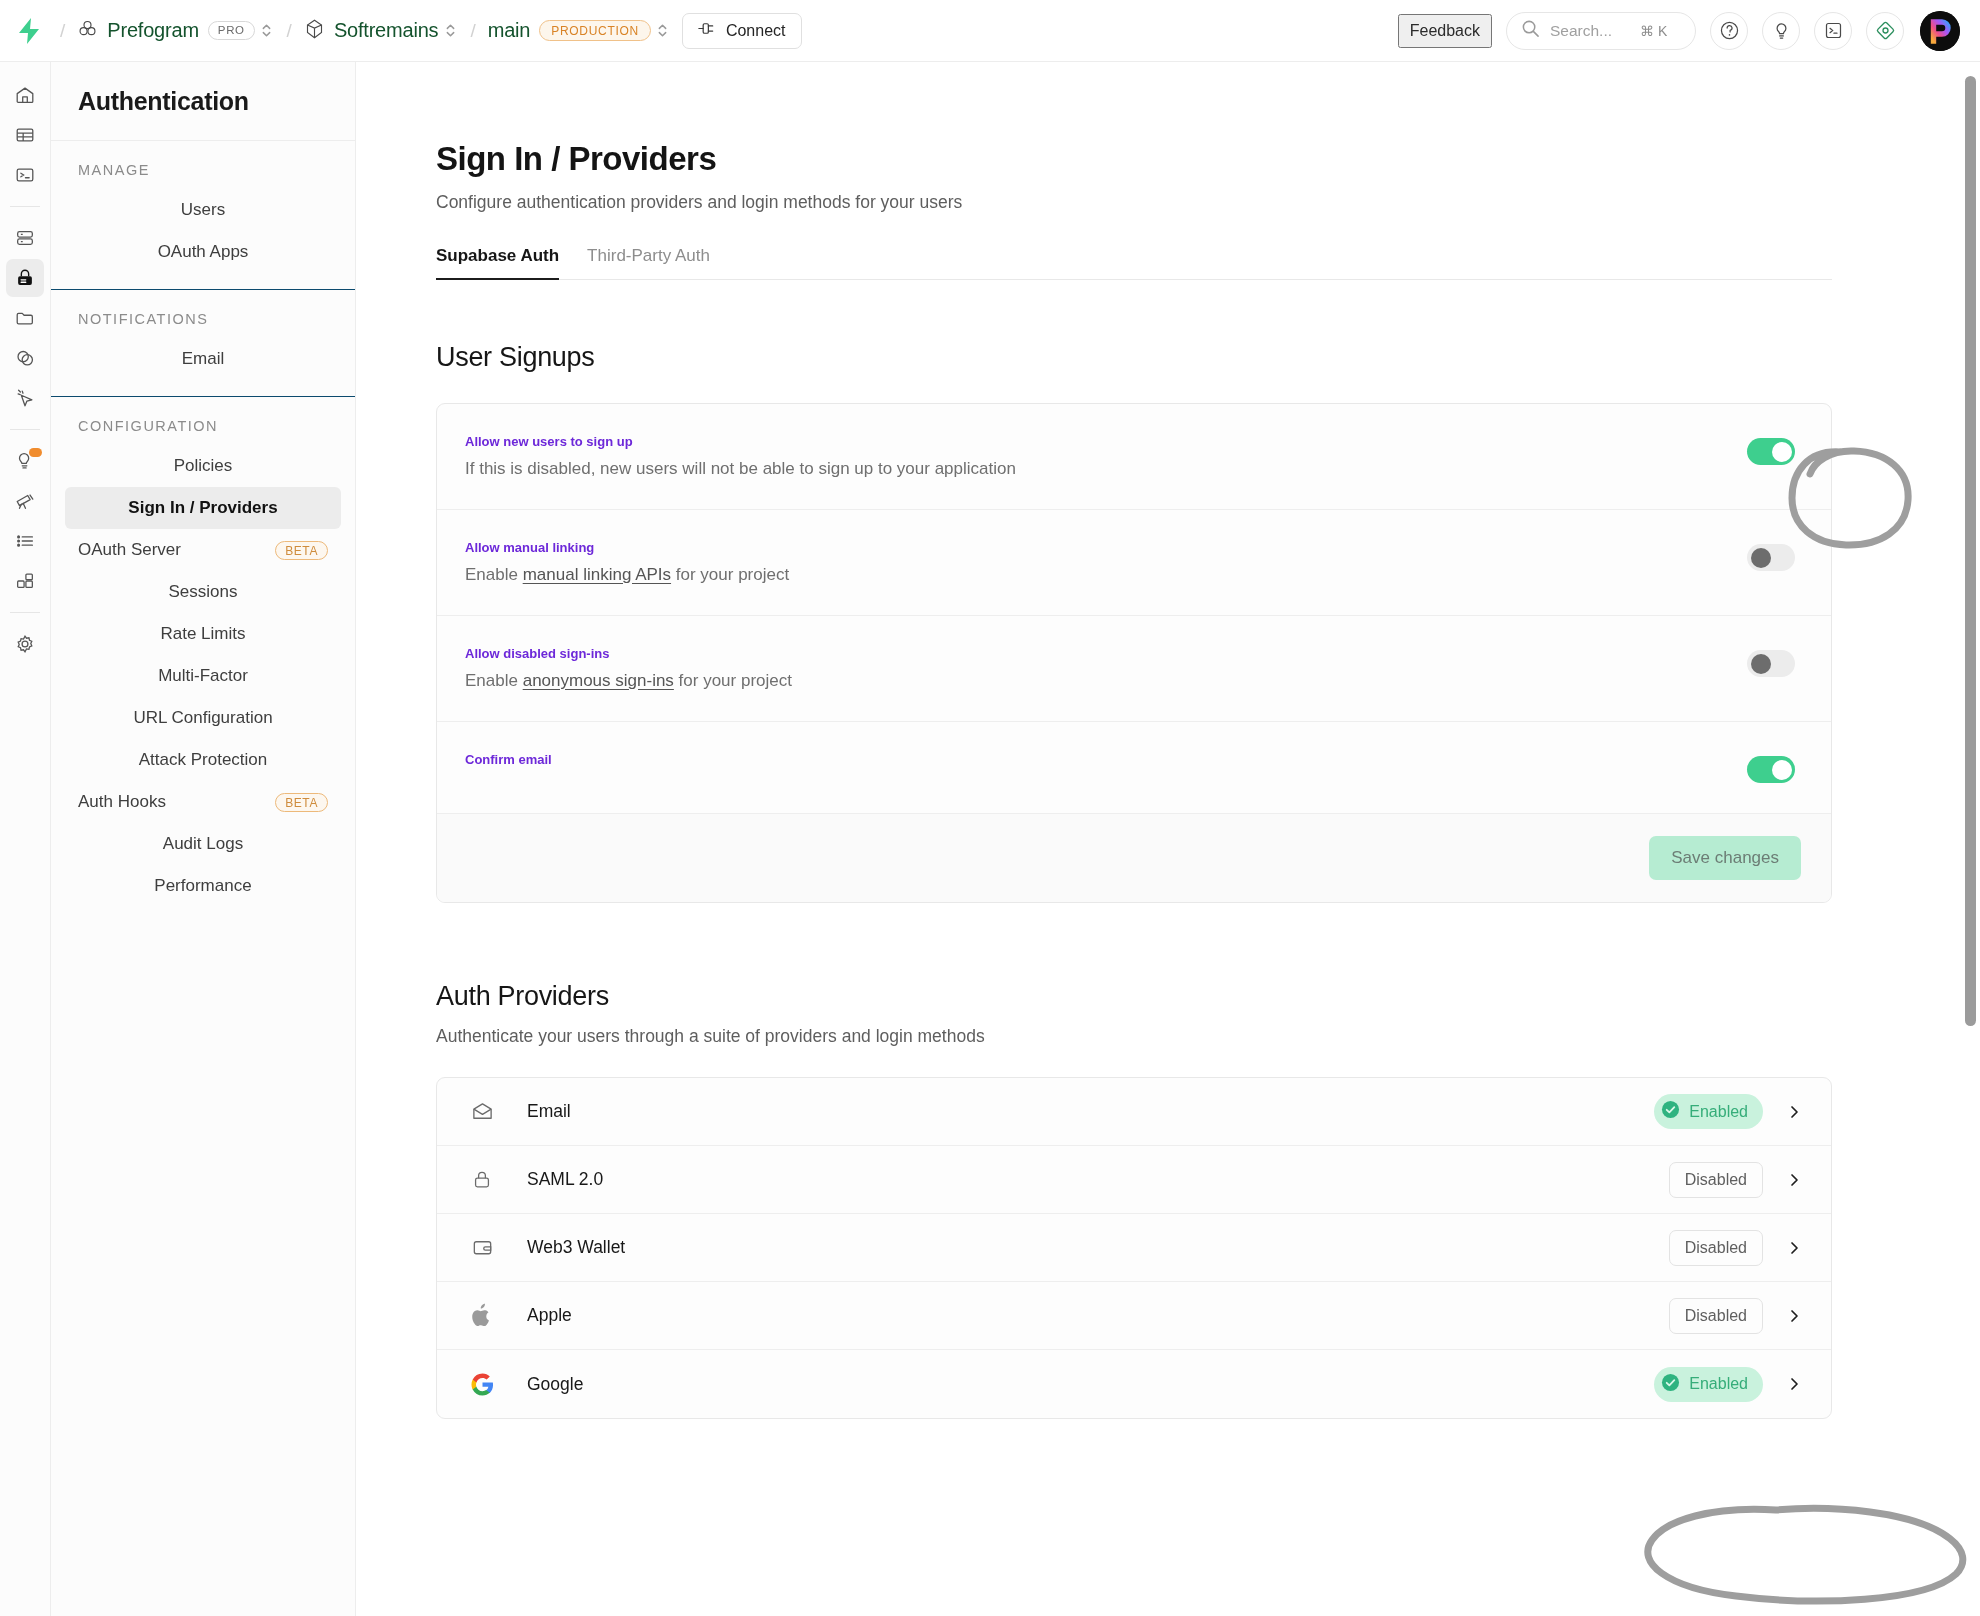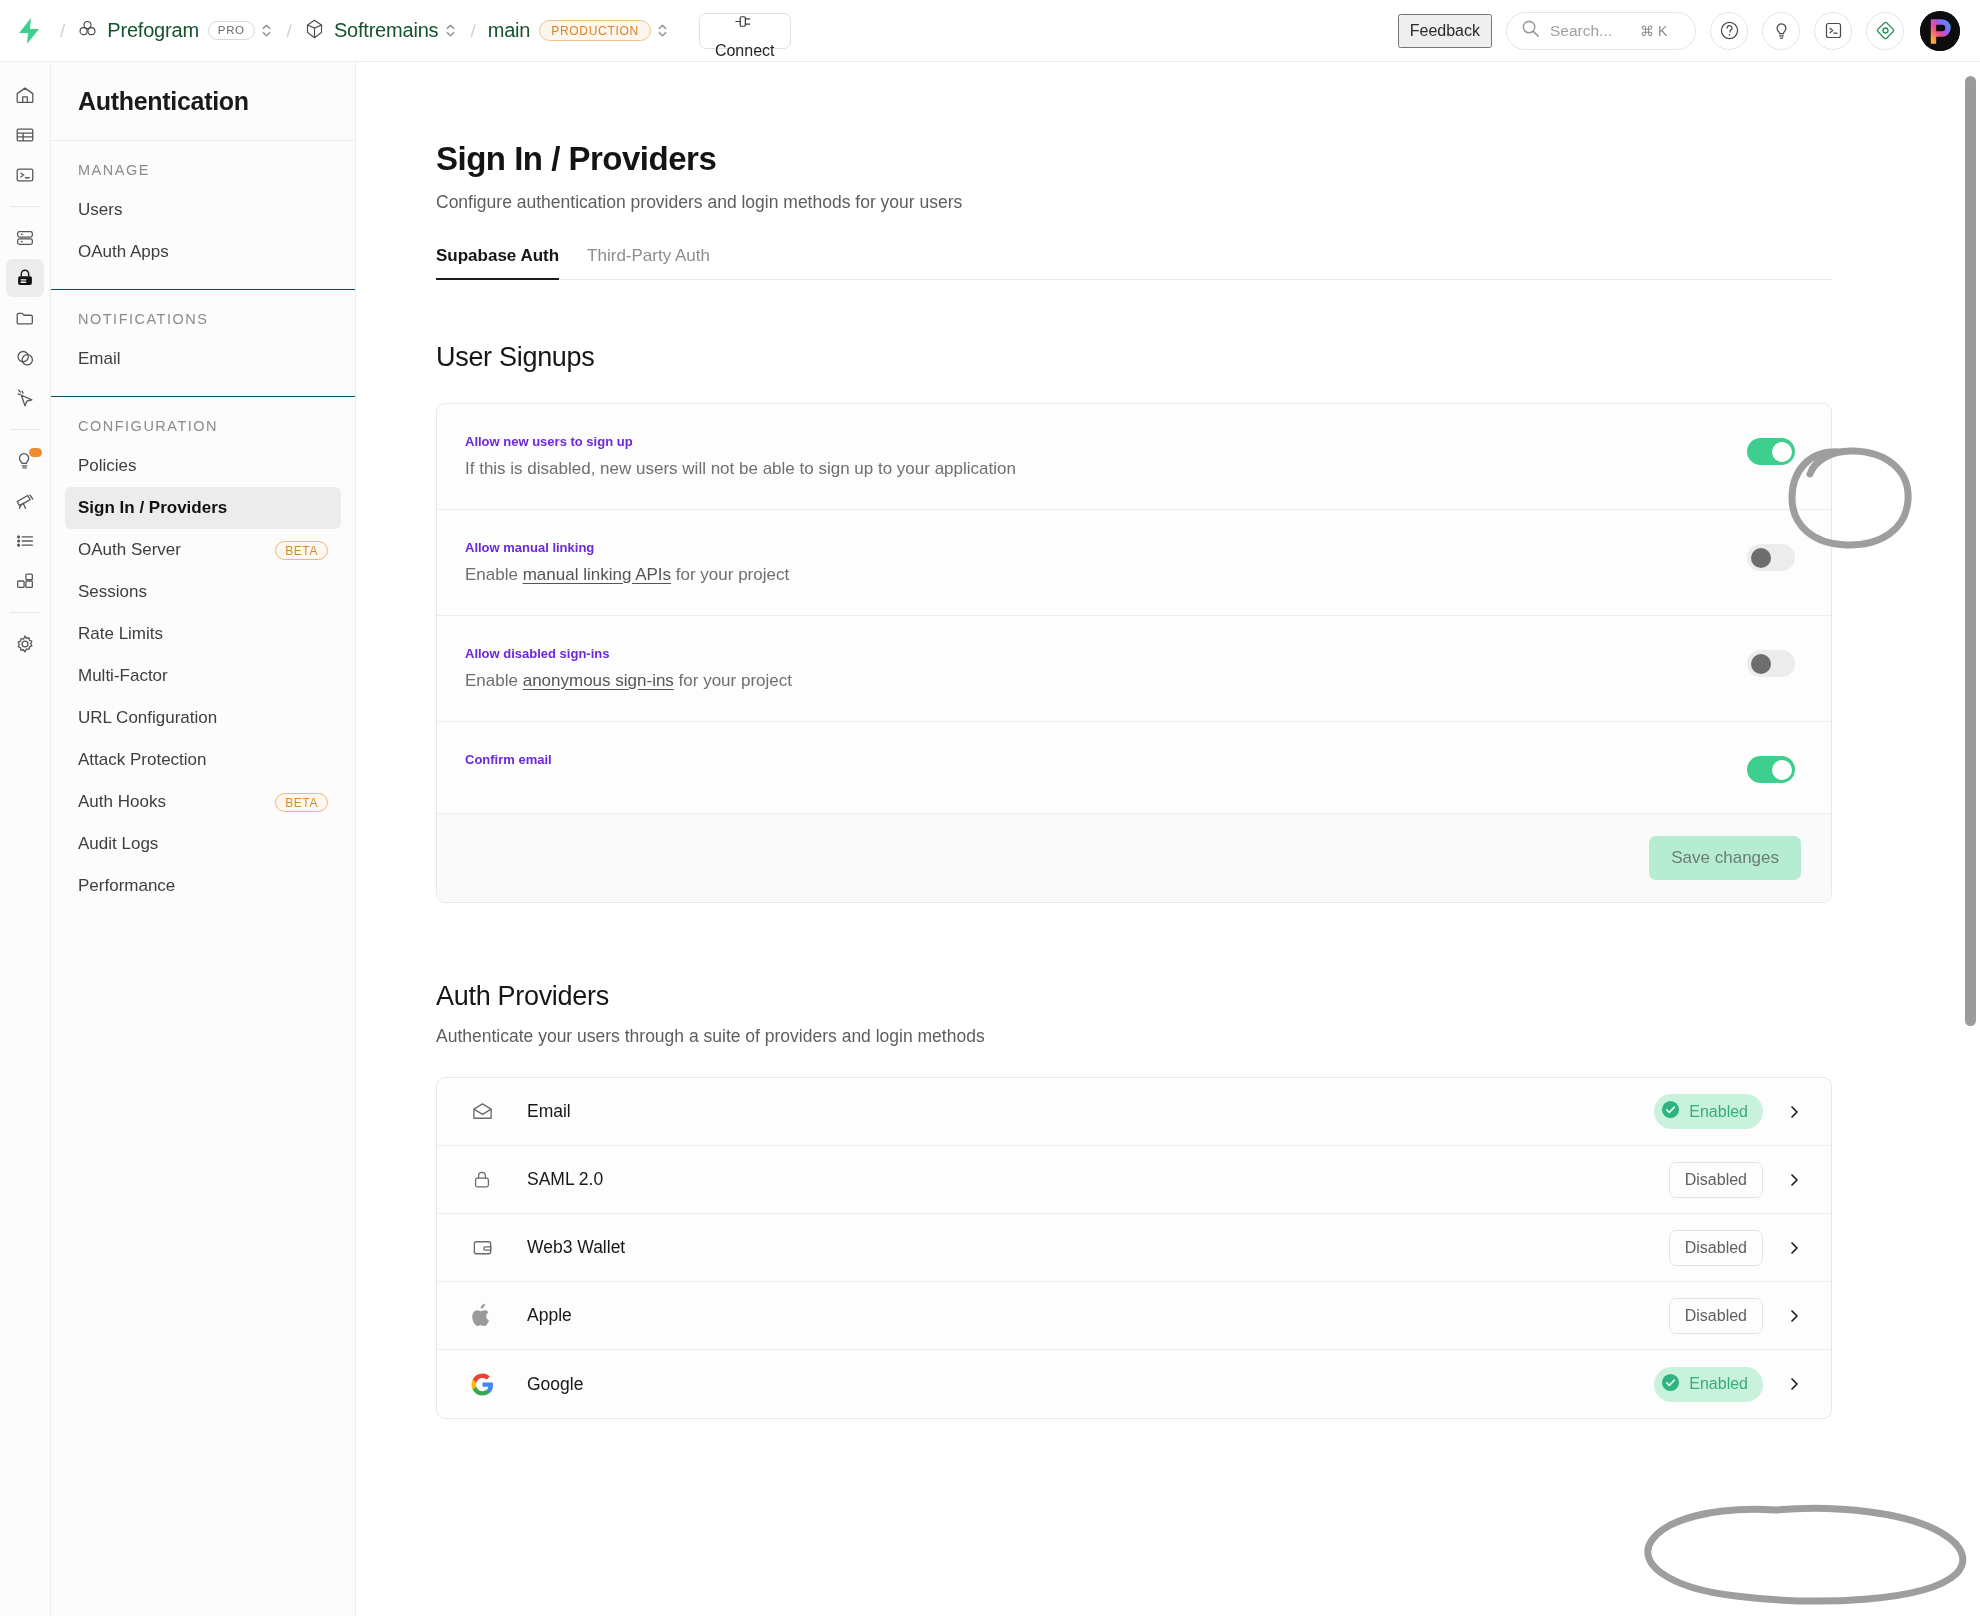--- a/index.html
+++ b/index.html
@@ -38,8 +38,8 @@
   .connect-btn {
     display: flex; align-items: center; gap: 9px;
     border: 1px solid #e0e0e0; border-radius: 7px;
-    height: 36px; padding: 0 15px; margin-left: 28px;
-    font-size: 16px; color: #242424; background: #fff; flex-direction: column;
+    height: 36px; padding: 0 15px; margin-left: 11px;
+    font-size: 16px; color: #242424; background: #fff;
   }
   .topbar-right { margin-left: auto; display: flex; align-items: center; gap: 14px; }
   .feedback-btn { font-size: 16px; color: #2b2b2b; padding: 6px 10px; }

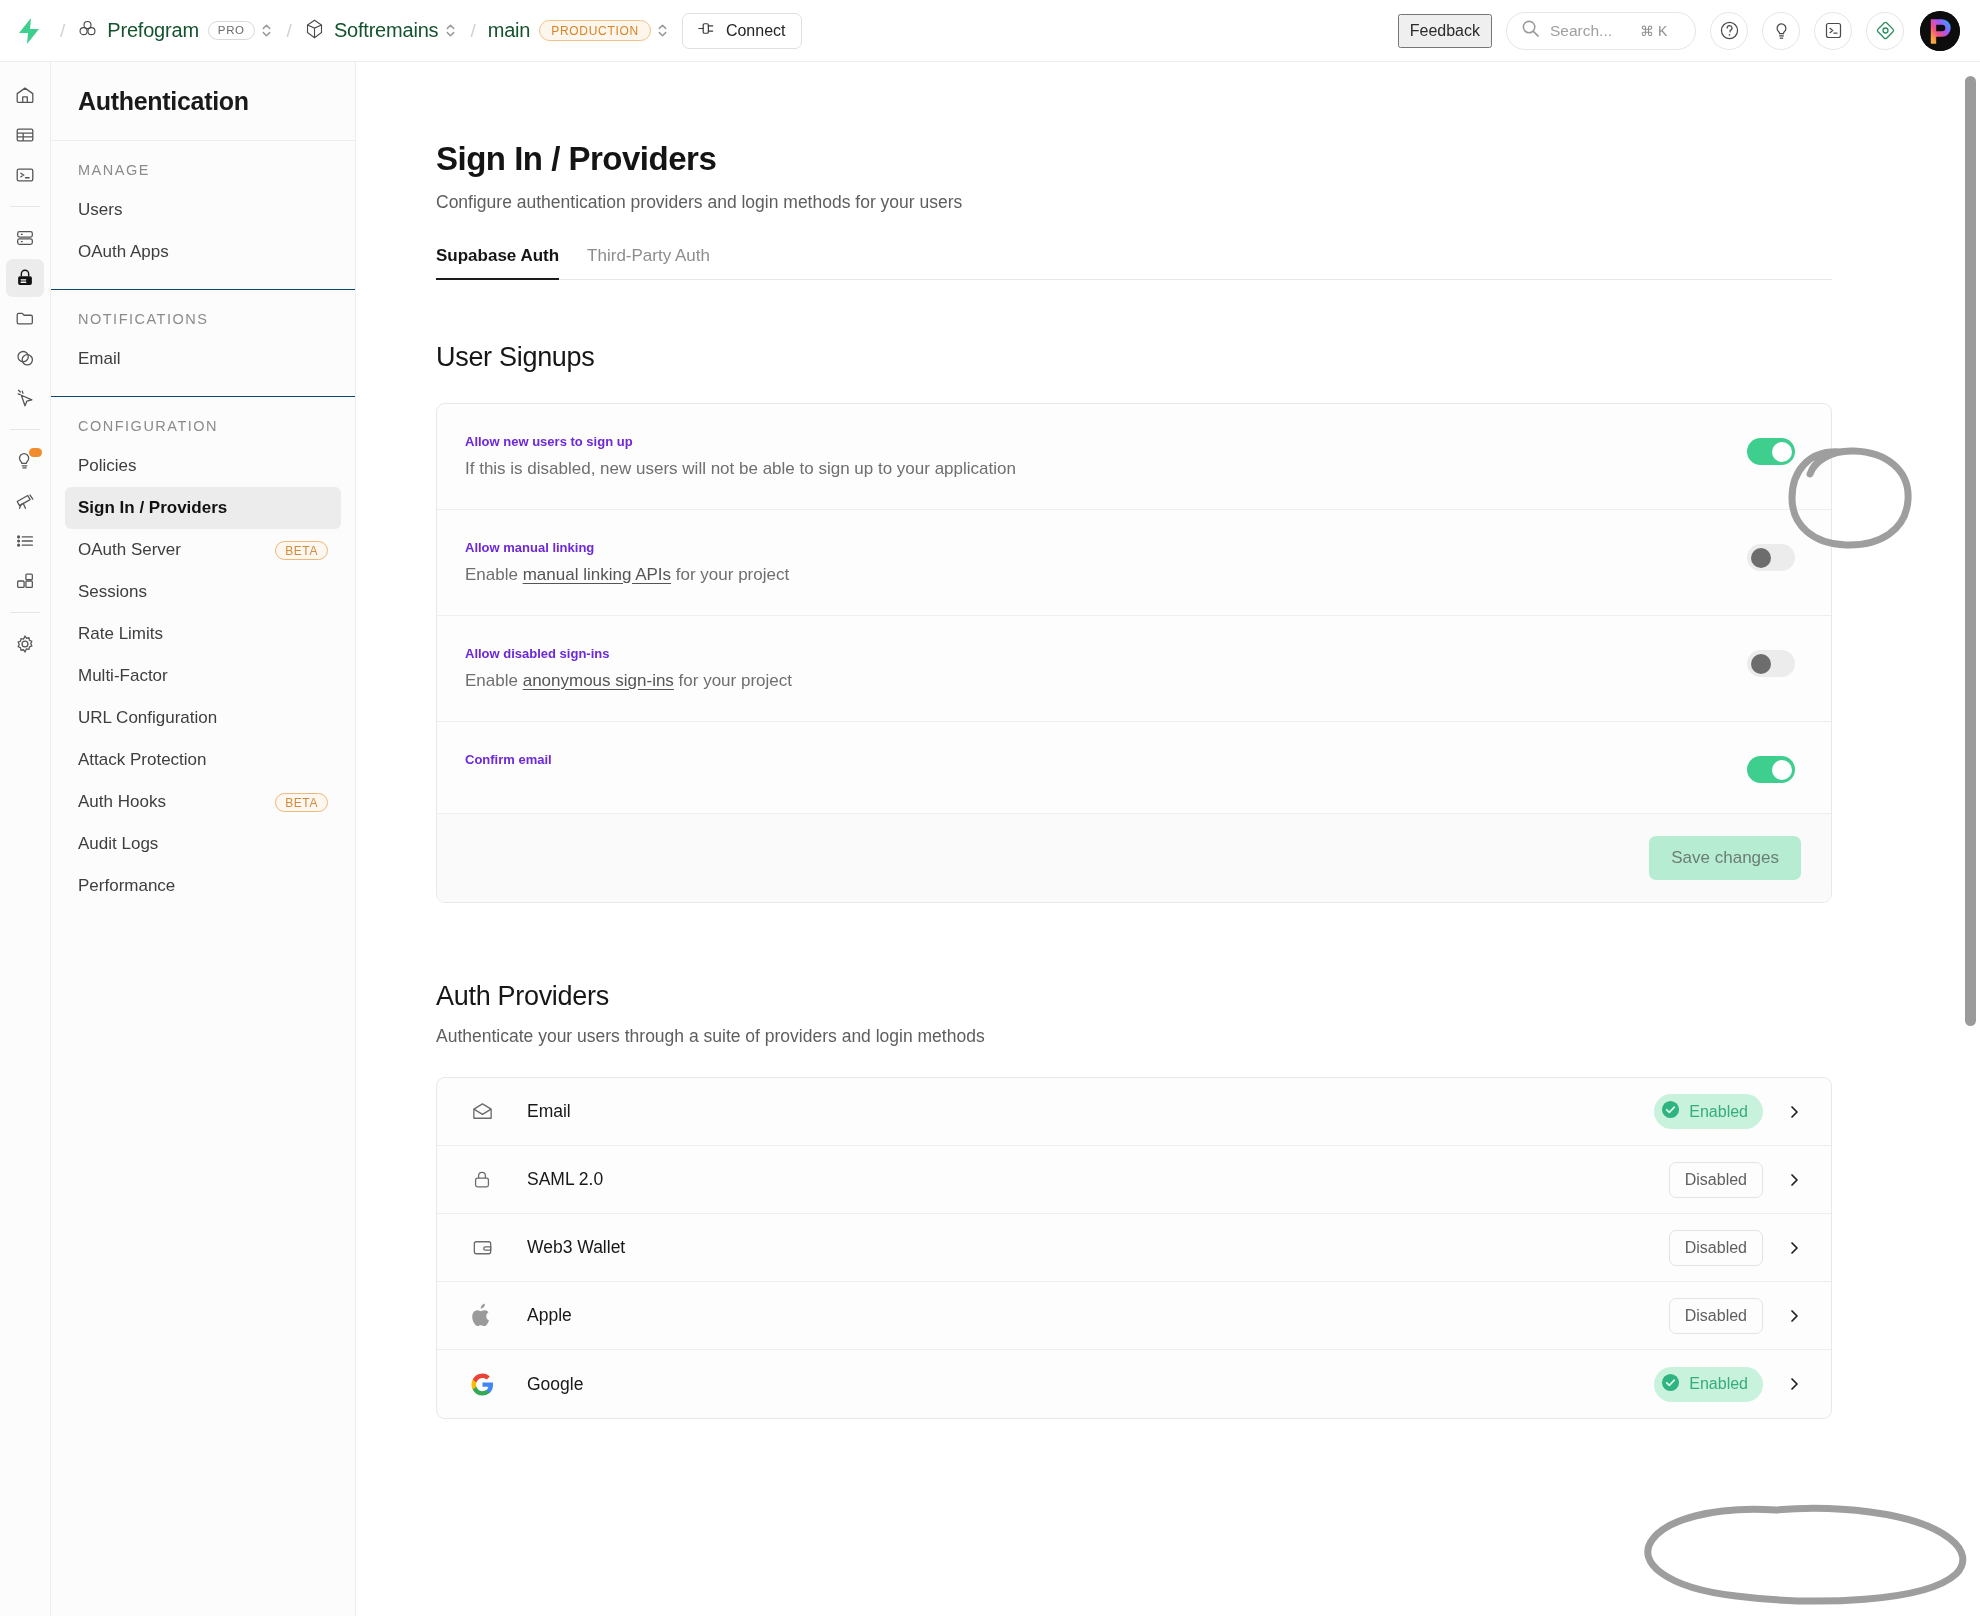--- a/index.html
+++ b/index.html
@@ -105,7 +105,7 @@
   .nav-item {
     display: flex; align-items: center;
     height: 42px; padding: 0 13px; border-radius: 6px;
-    font-size: 17px; color: #3e3e3e;
+    font-size: 17px; color: #3e3e3e; justify-content: center;
   }
   .nav-item.active { background: #ececec; color: #111; font-weight: bold; }
   .badge-beta {

